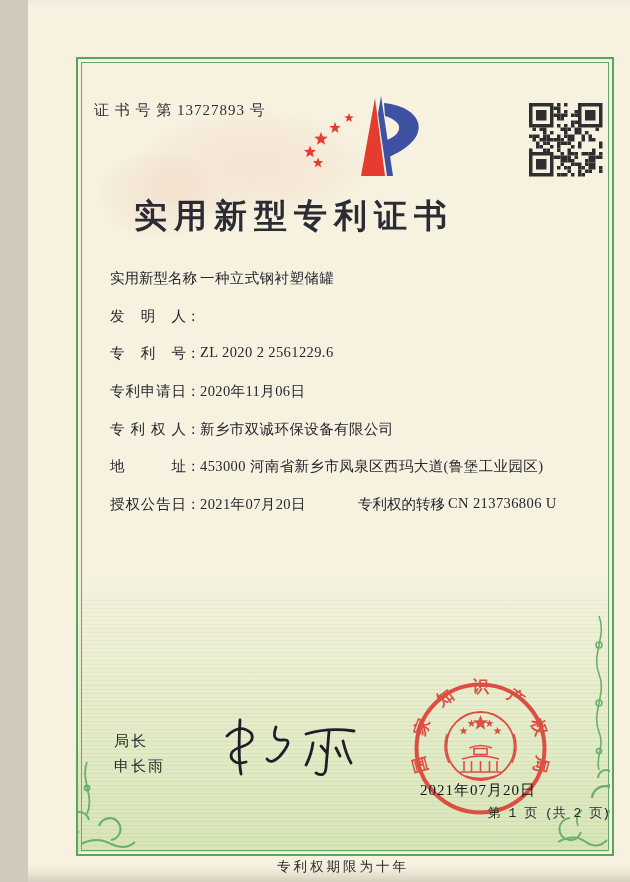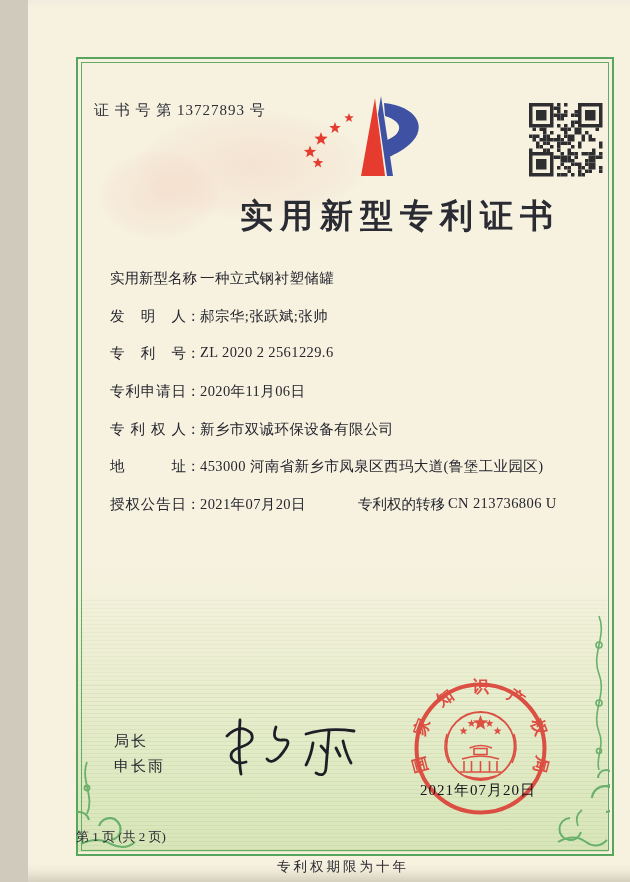--- a/index.html
+++ b/index.html
@@ -22,7 +22,7 @@
   .frame{position:absolute;left:48px;top:57px;width:534px;height:795px;border:2px solid #58a55e;}
   .frame::before{content:"";position:absolute;inset:3px;border:1px solid #63ab67;}
   .certno{position:absolute;left:66px;top:101px;font-size:15px;color:#2e2e36;letter-spacing:1px;}
-  .title{position:absolute;left:0;width:532px;top:194px;text-align:right;font-size:33px;
+  .title{position:absolute;left:0;width:532px;top:194px;text-align:center;font-size:33px;
        font-weight:bold;color:#2b2b33;letter-spacing:7px;}
   .fields{position:absolute;left:82px;top:269px;width:480px;font-size:14.5px;color:#26262e;}
   .row{display:flex;align-items:flex-start;height:37.7px;white-space:nowrap;}

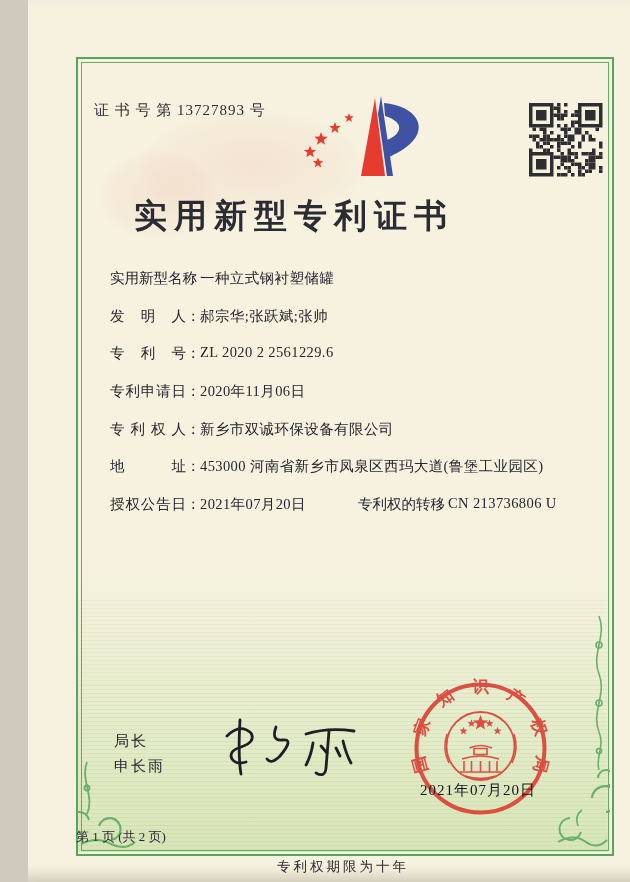--- a/index.html
+++ b/index.html
@@ -227,7 +227,6 @@
       <div class="row">
         <span class="flabel">发明人</span>
         <span class="colon">：</span>
-        <span class="fvalue">郝宗华;张跃斌;张帅</span>
       </div>
       <div class="row">
         <span class="flabel">专利号</span>

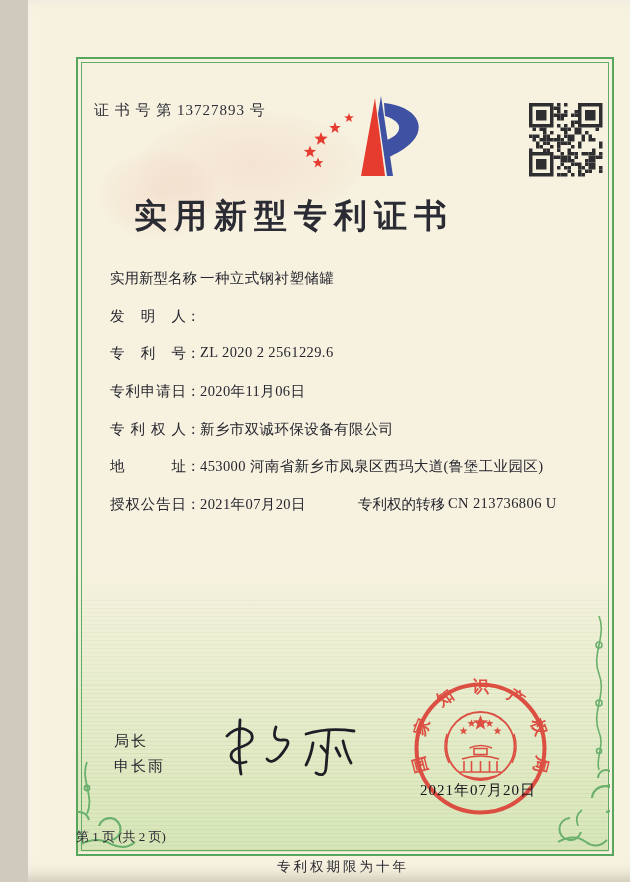--- a/index.html
+++ b/index.html
@@ -37,7 +37,7 @@
   .sig-svg{position:absolute;left:182px;top:712px;}
   .seal-svg{position:absolute;left:380px;top:676px;opacity:.92;}
   .seal-date{position:absolute;left:392px;top:781px;font-size:15px;color:#15151a;letter-spacing:1px;}
-  .pageno{position:absolute;left:48px;width:534px;top:828px;text-align:left;font-size:13px;color:#2b2b33;}
+  .pageno{position:absolute;left:48px;width:534px;top:804px;text-align:right;font-size:13px;color:#2b2b33;font-family:Liberation Mono, monospace;}
   .backnote{position:absolute;left:0;width:630px;top:858px;text-align:center;font-size:13.5px;
        color:#2b2b33;letter-spacing:3px;}
   .abs{position:absolute;}

